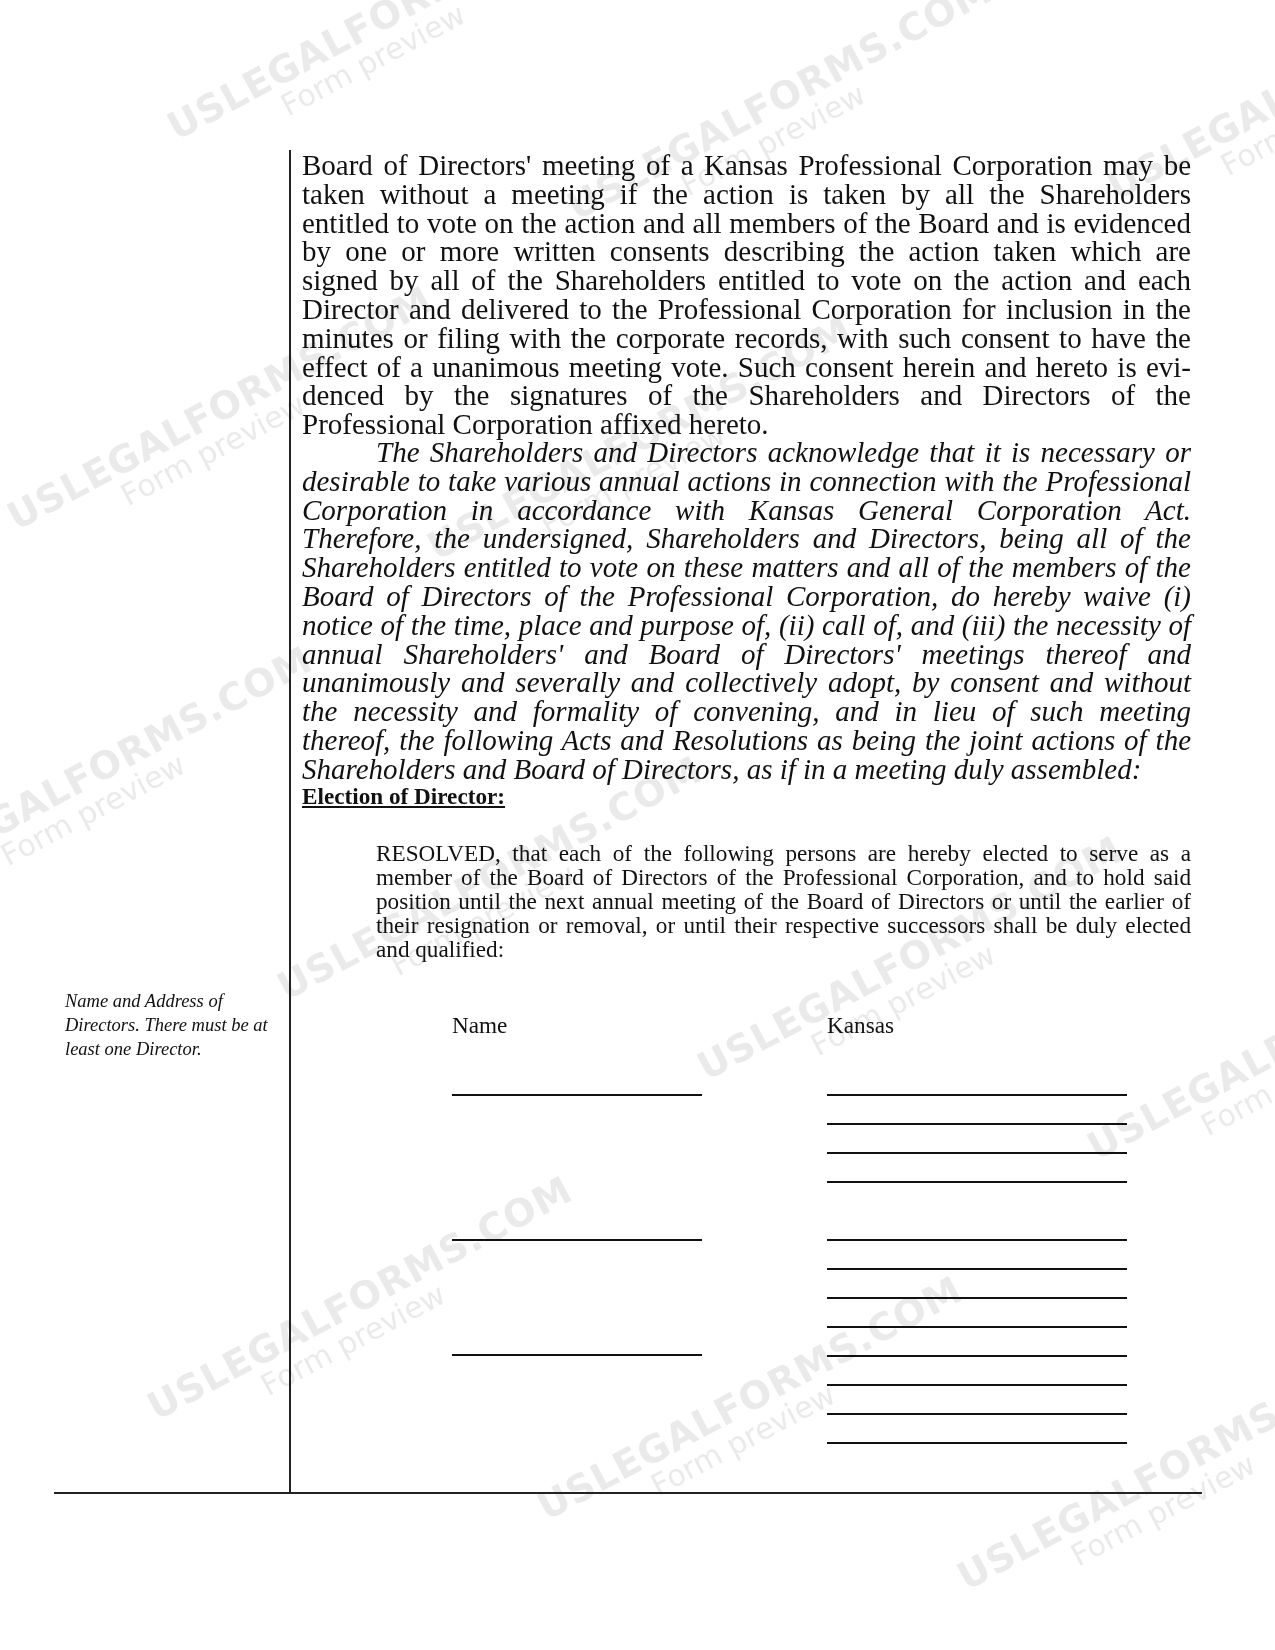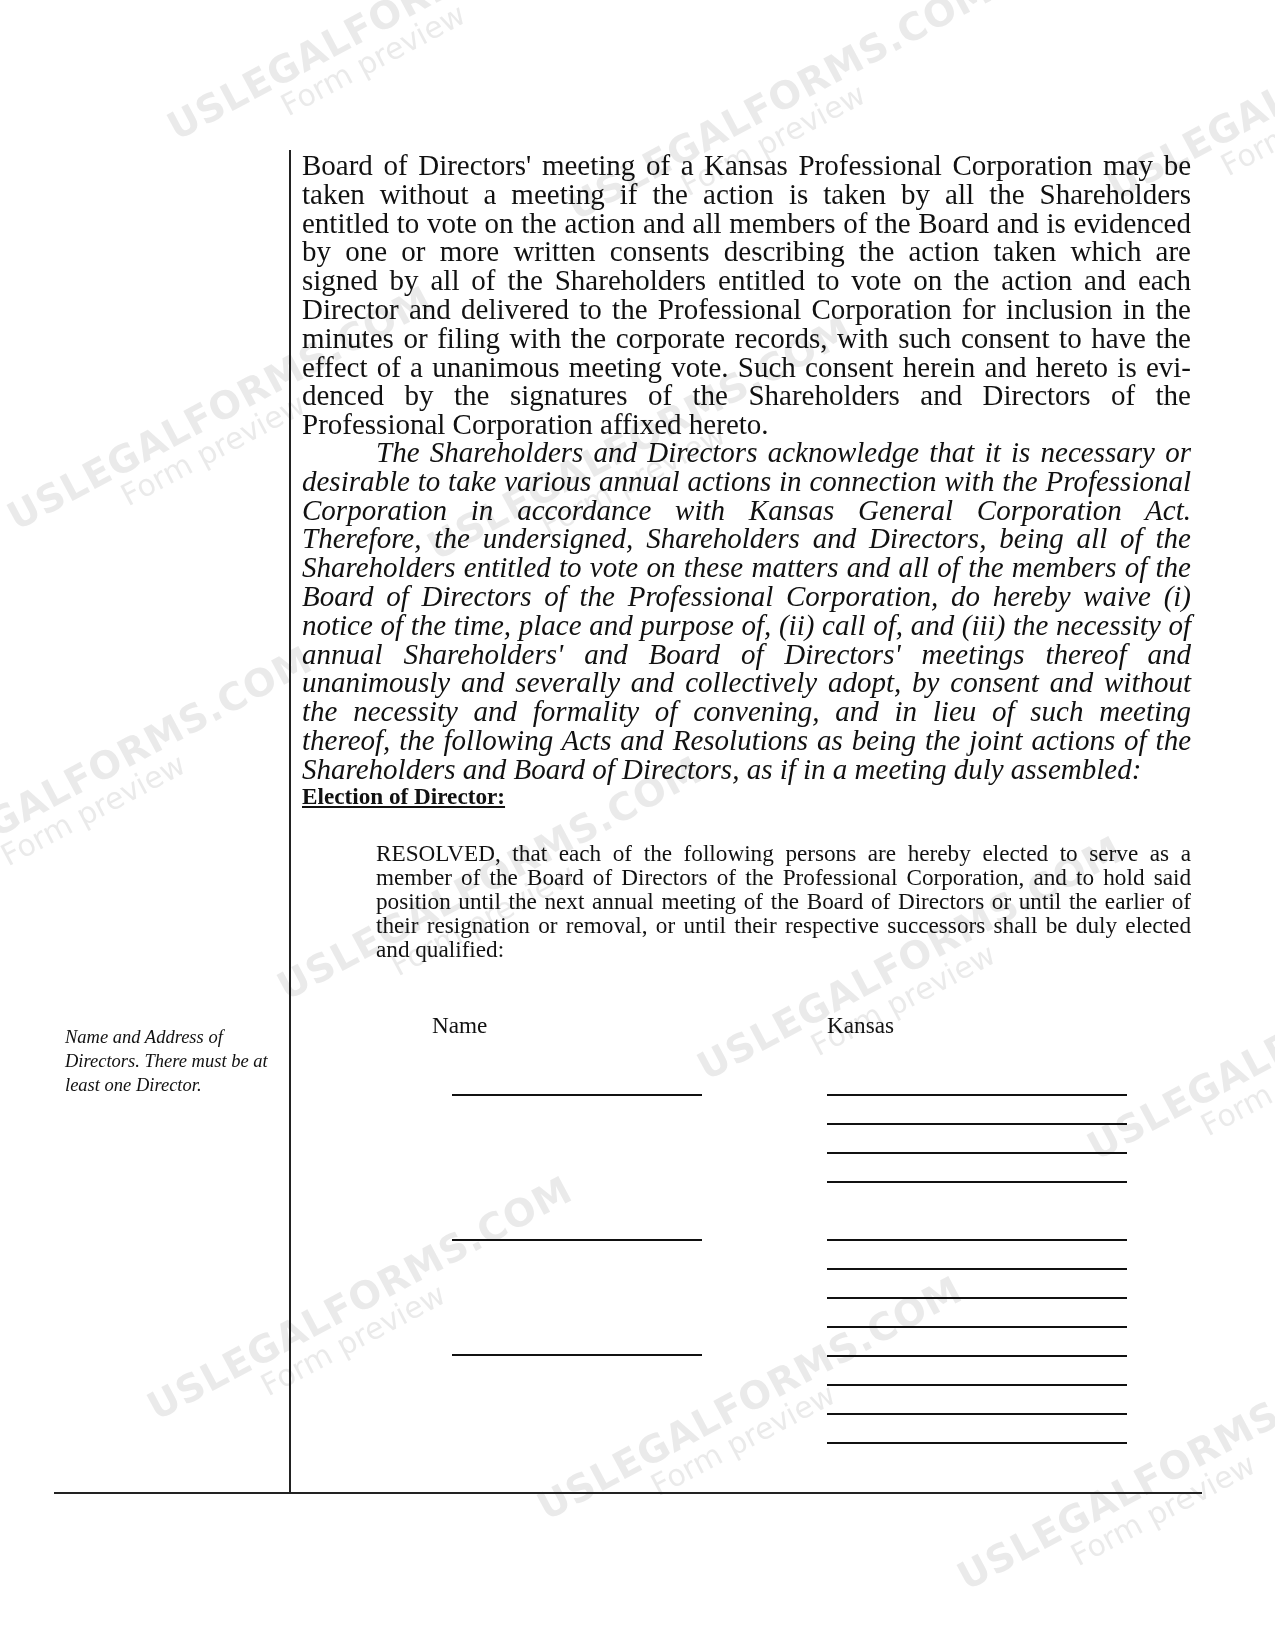--- a/index.html
+++ b/index.html
@@ -17,7 +17,7 @@
   .resolved { position: absolute; left: 376px; top: 841px; width: 815px; font-size: 23.2px;
               line-height: 24px; text-align: justify; }
   .sidenote { position: absolute; left: 65px; top: 989px; width: 220px; font-size: 18.5px;
-              line-height: 24px; font-style: italic; margin-top: 36px; }
+              line-height: 24px; font-style: italic; }
   .col-label { position: absolute; top: 1012px; font-size: 23.2px; }
   .col-name { left: 432px; }
   .col-addr { left: 827px; }

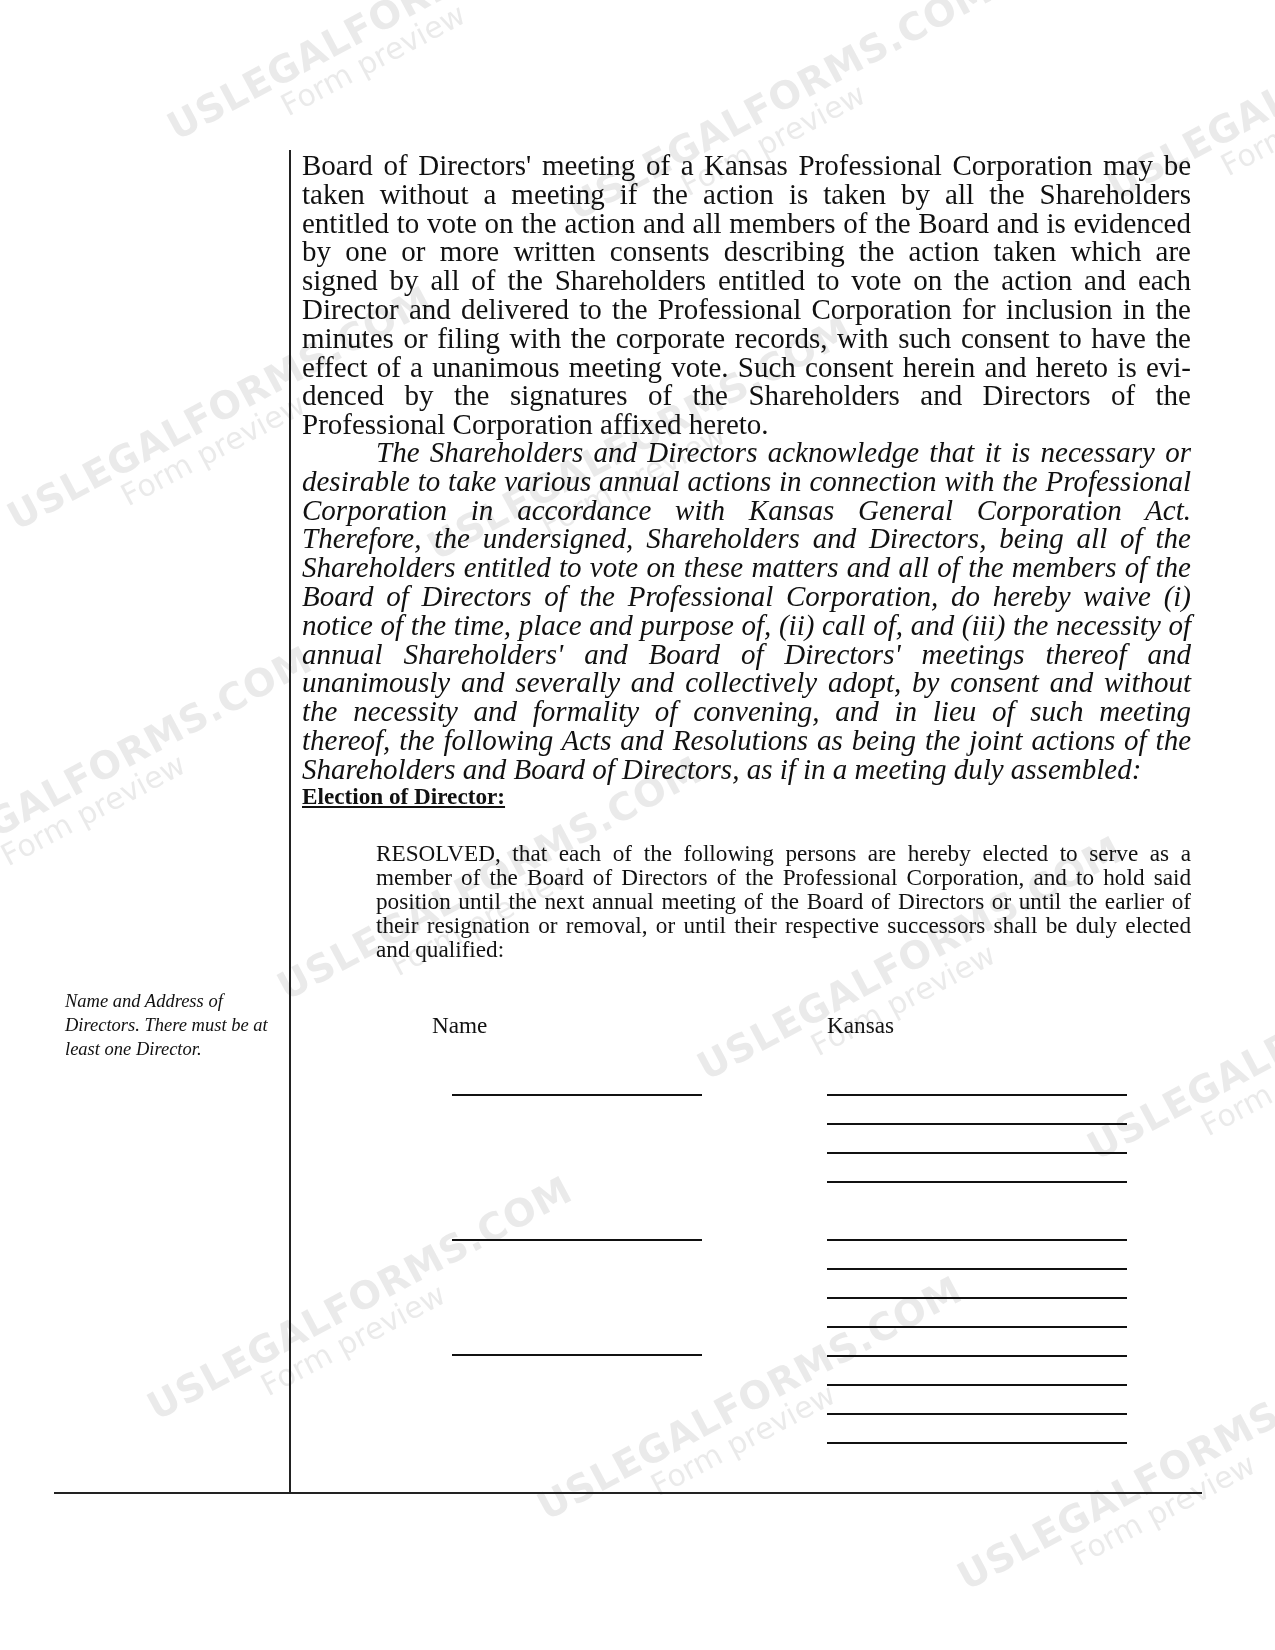--- a/index.html
+++ b/index.html
@@ -19,7 +19,7 @@
   .sidenote { position: absolute; left: 65px; top: 989px; width: 220px; font-size: 18.5px;
               line-height: 24px; font-style: italic; }
   .col-label { position: absolute; top: 1012px; font-size: 23.2px; }
-  .col-name { left: 432px; }
+  .col-name { left: 452px; }
   .col-addr { left: 827px; }
   .line { position: absolute; height: 1.5px; background: #111; }
   .name-line { left: 452px; width: 250px; }

